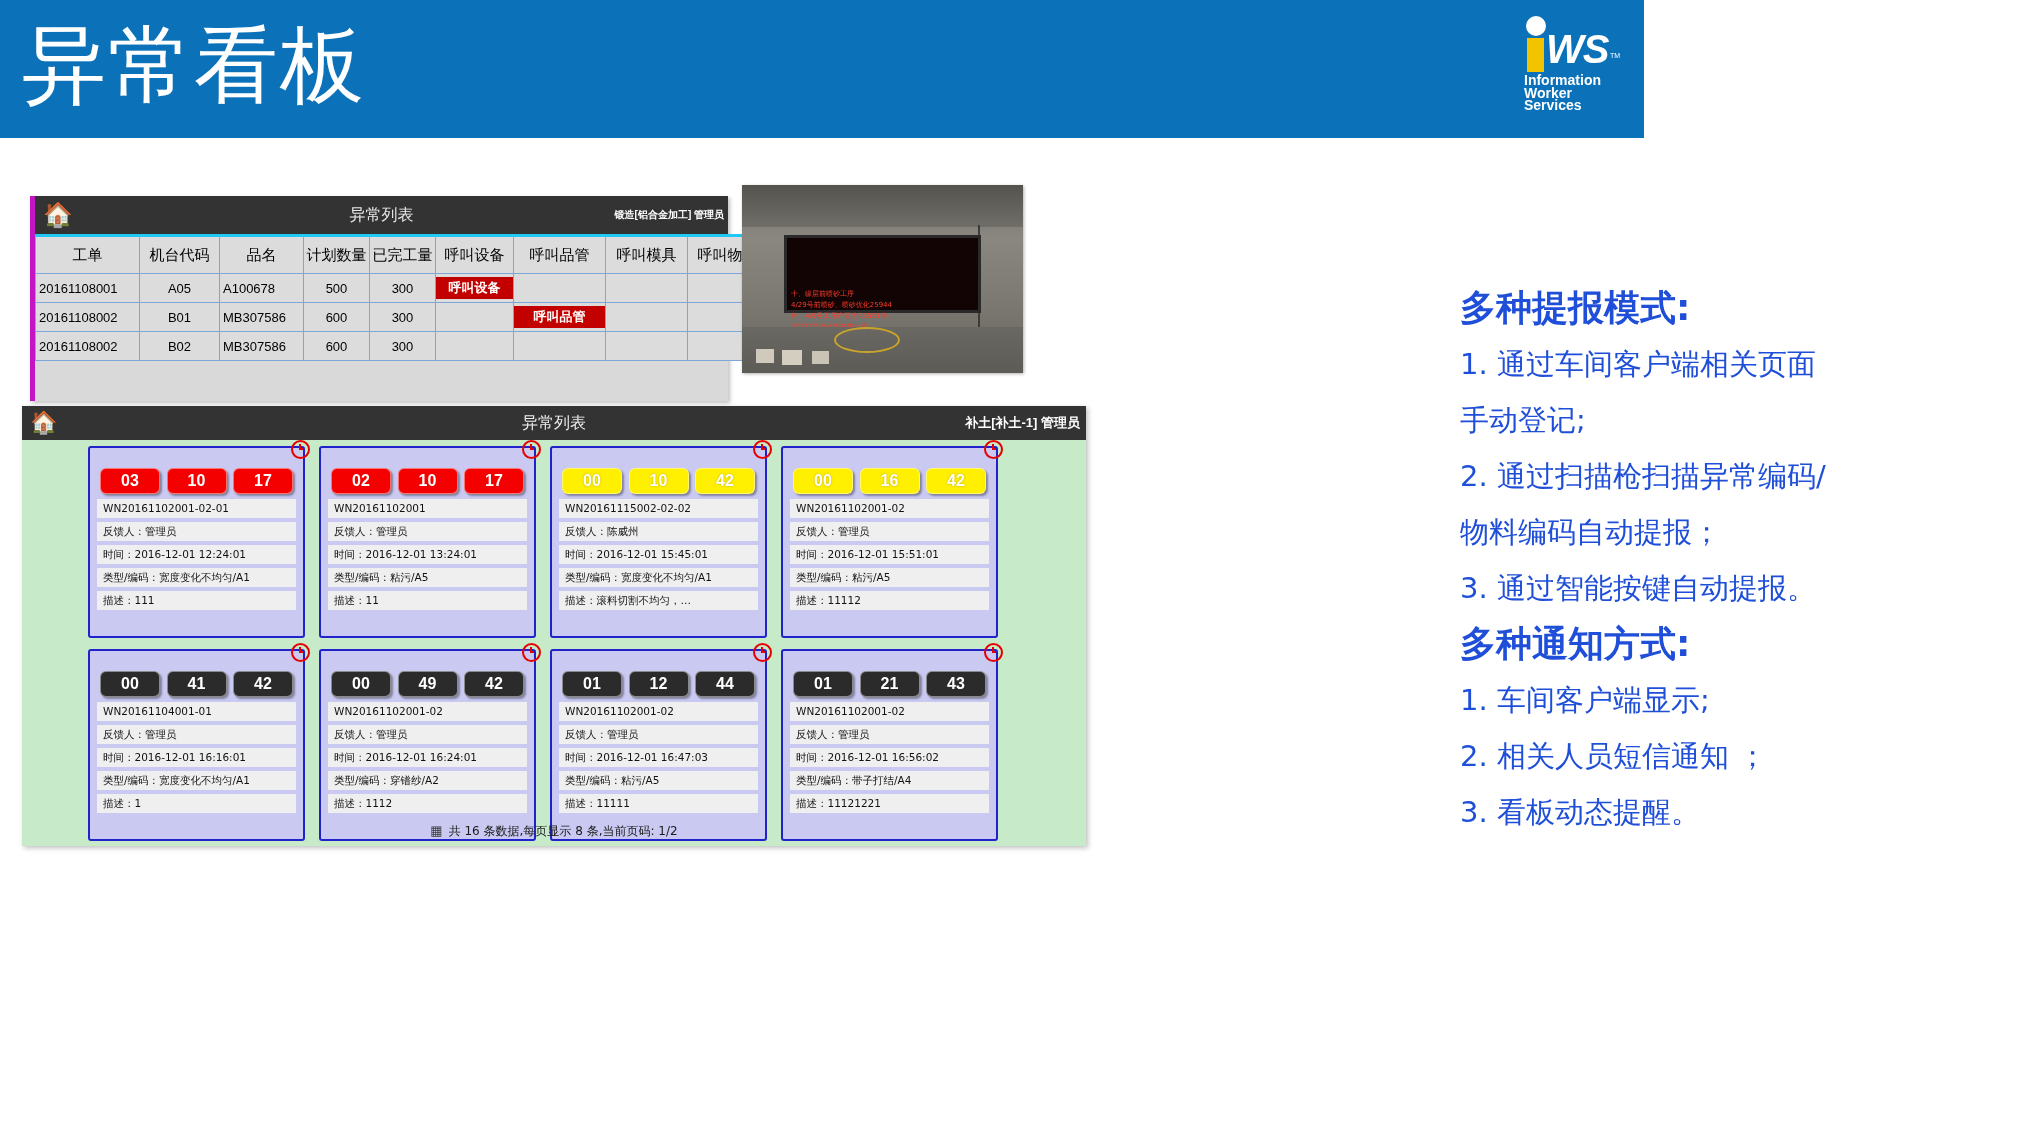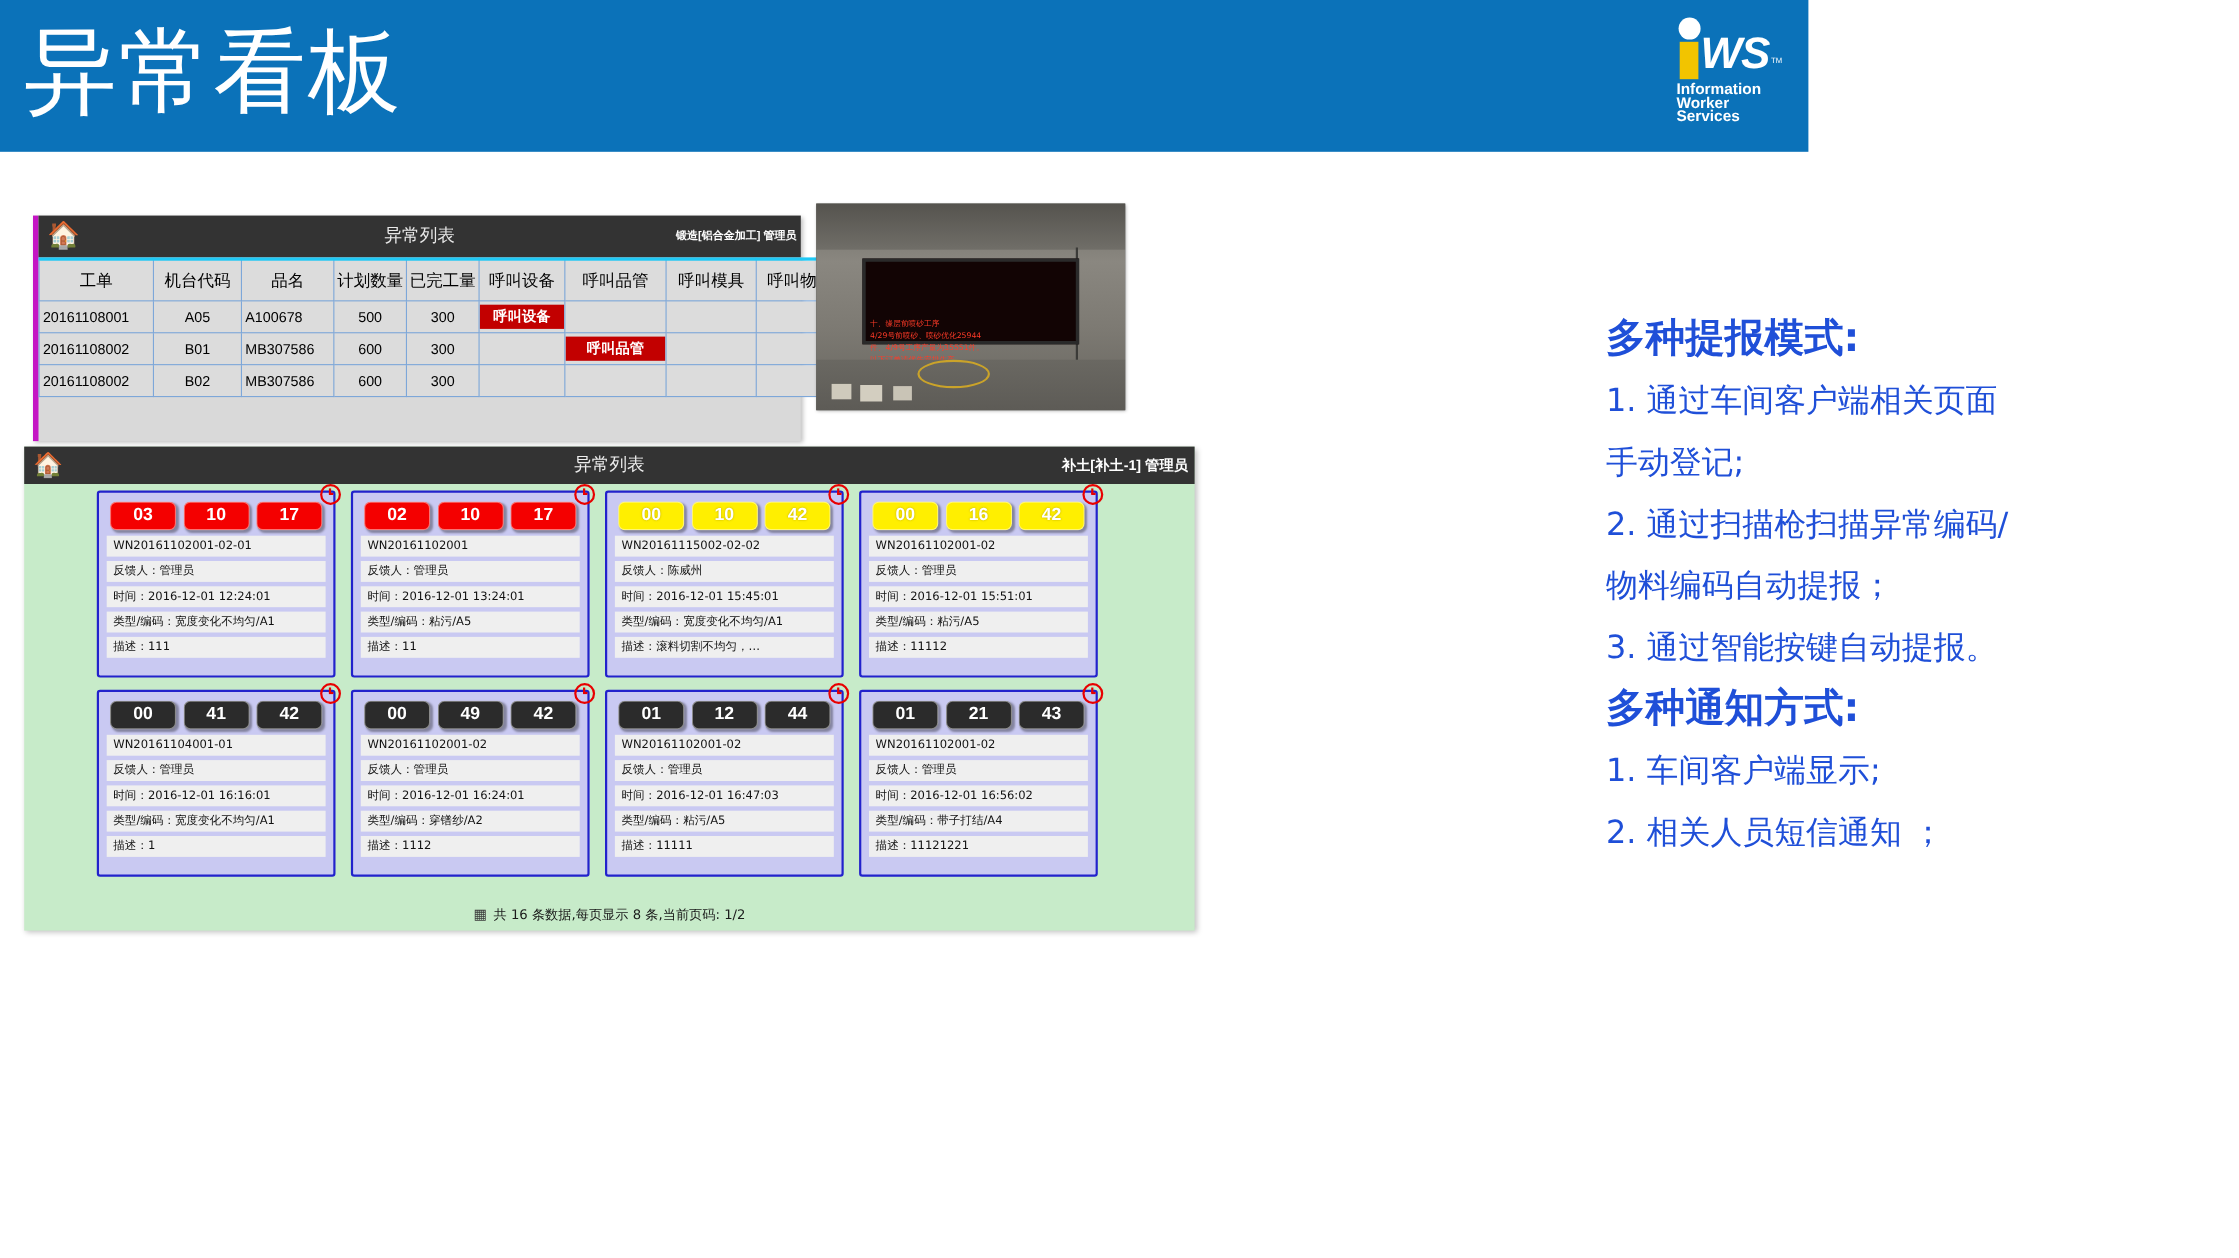--- a/index.html
+++ b/index.html
@@ -145,9 +145,9 @@
     display:flex;flex-wrap:wrap;gap:11px 14px;
   }
   .card{
-    position:relative;width:217px;height:170px;
+    position:relative;width:217px;height:192px;
     background:#c9c9f2;border:2px solid #2222cc;border-radius:3px;
-    box-sizing:border-box;padding:8px 7px 5px 7px;
+    box-sizing:border-box;padding:20px 7px 5px 7px;
   }
   .badges{display:flex;justify-content:space-between;padding:0 3px;margin-bottom:5px;}
   .badge{

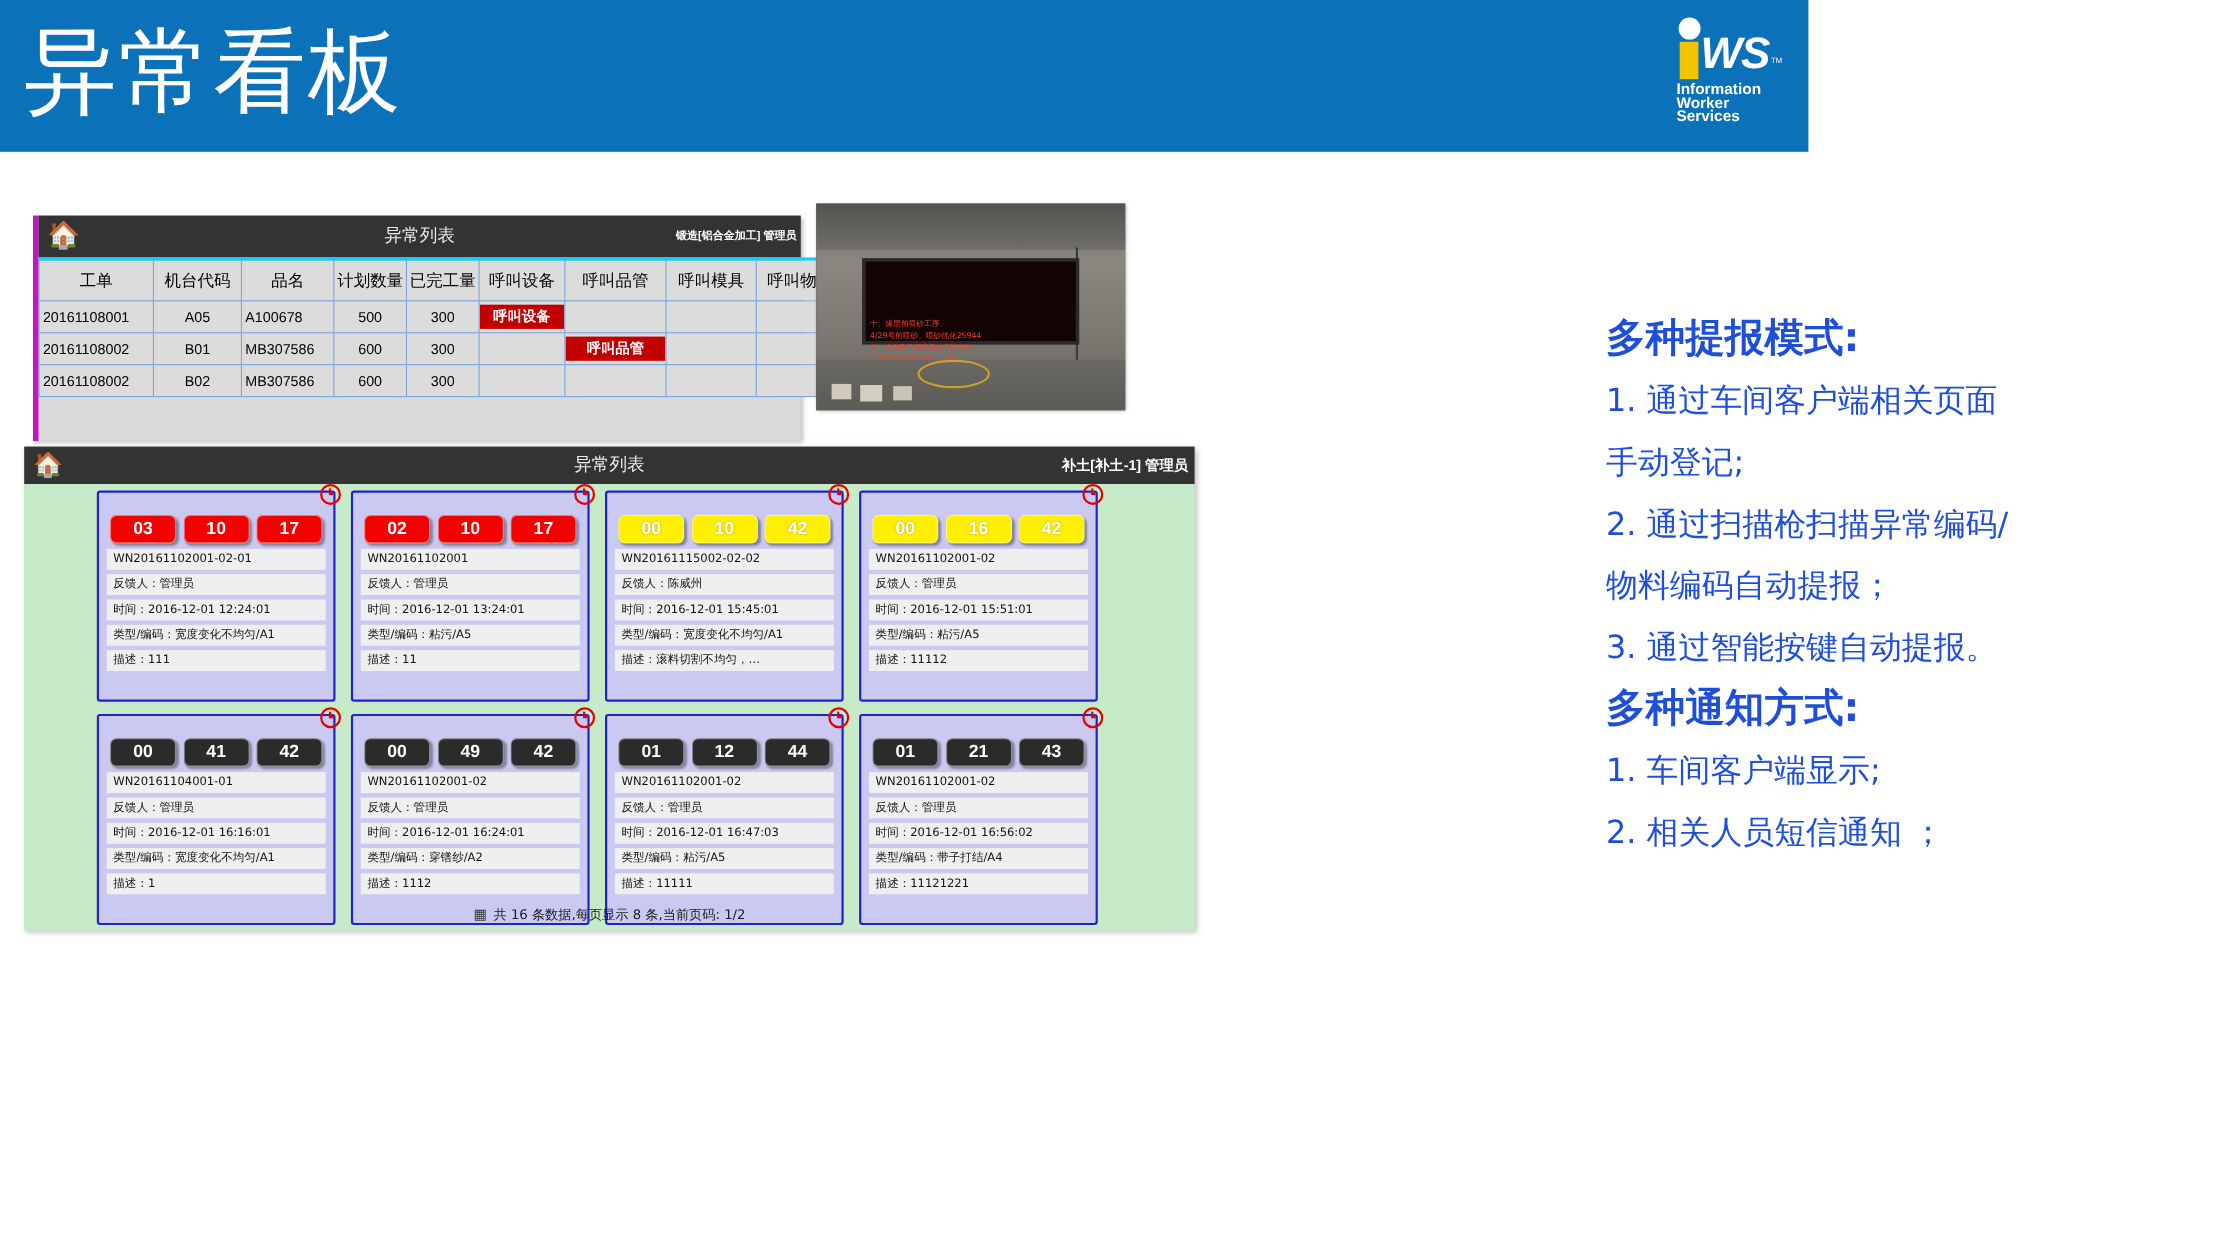--- a/index.html
+++ b/index.html
@@ -437,6 +437,7 @@
   <div class="hd">多种通知方式:</div>
   <div class="ln">1. 车间客户端显示;</div>
   <div class="ln">2. 相关人员短信通知 ；</div>
+  <div class="ln">3. 看板动态提醒。</div>
 </div>
 
 </body></html>

